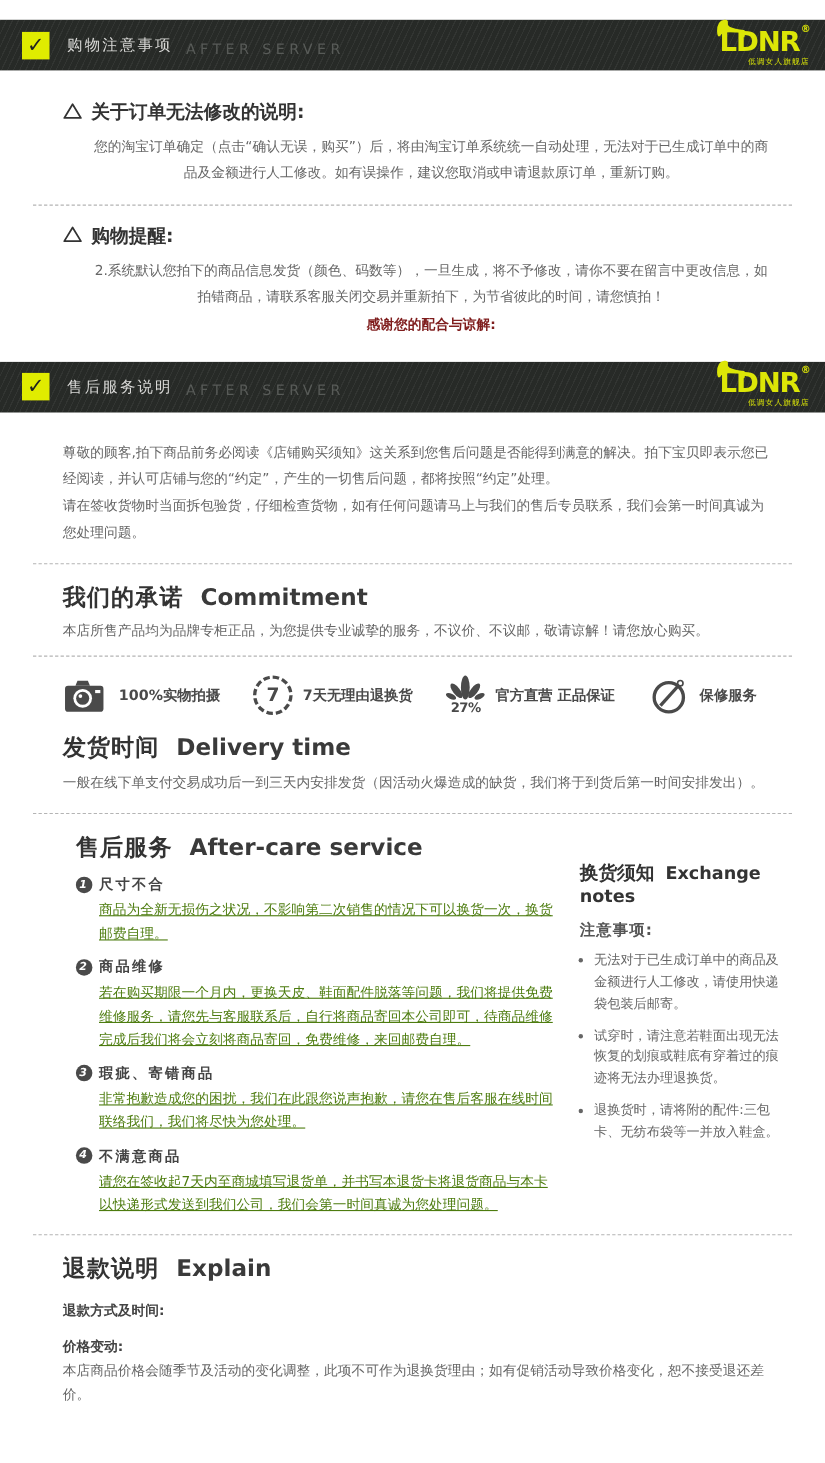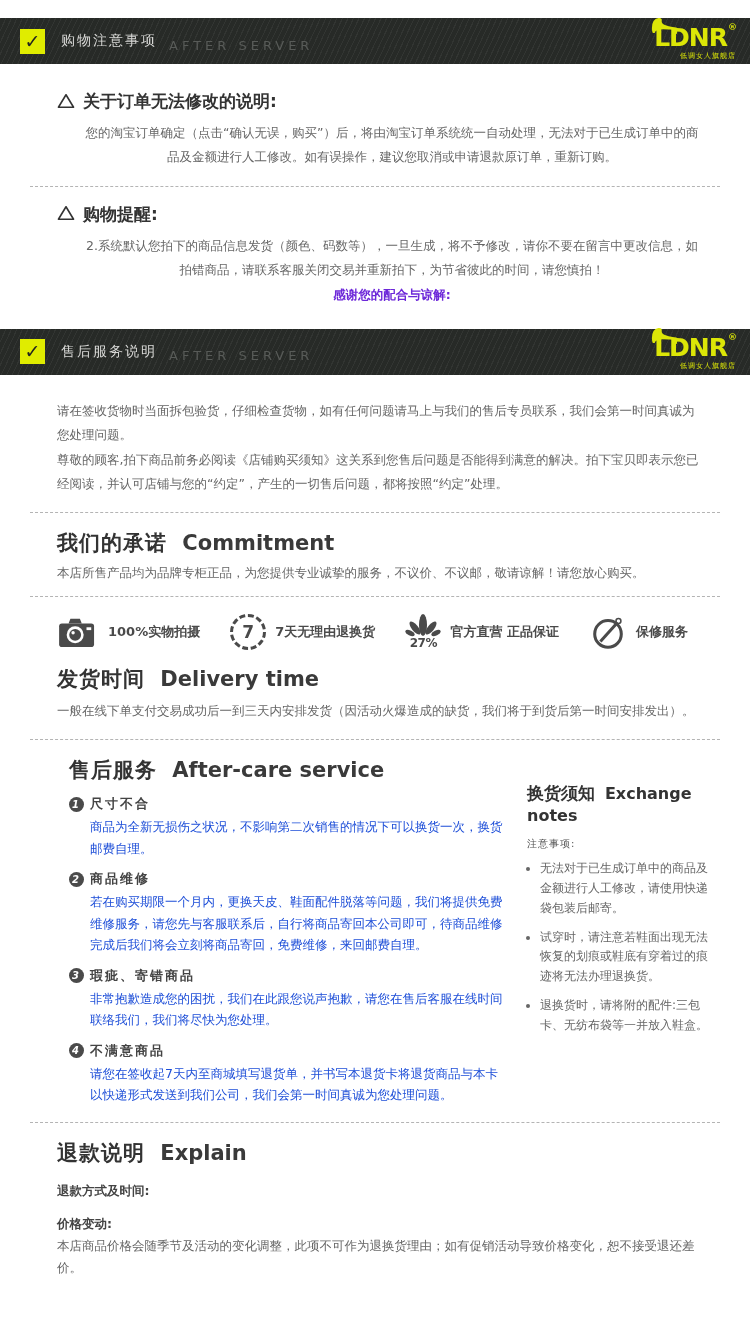--- a/index.html
+++ b/index.html
@@ -37,7 +37,7 @@
   .dashed { border:none; border-top:1px dashed #b4b4b4; margin:16px 30px; }
   .h2 { font-size:21px; color:#333; letter-spacing:1px; }
   .h2 .h2-en { font-size:21px; color:#3a3a3a; letter-spacing:0; margin-left:7px; }
-  .bold-line { font-weight:bold; color:#6d28d9; }
+  .bold-line { font-weight:bold; color:#7f1d1d; }
 
   
   .features { display:flex; justify-content:space-between; align-items:center; padding:16px 62px 6px 57px; }

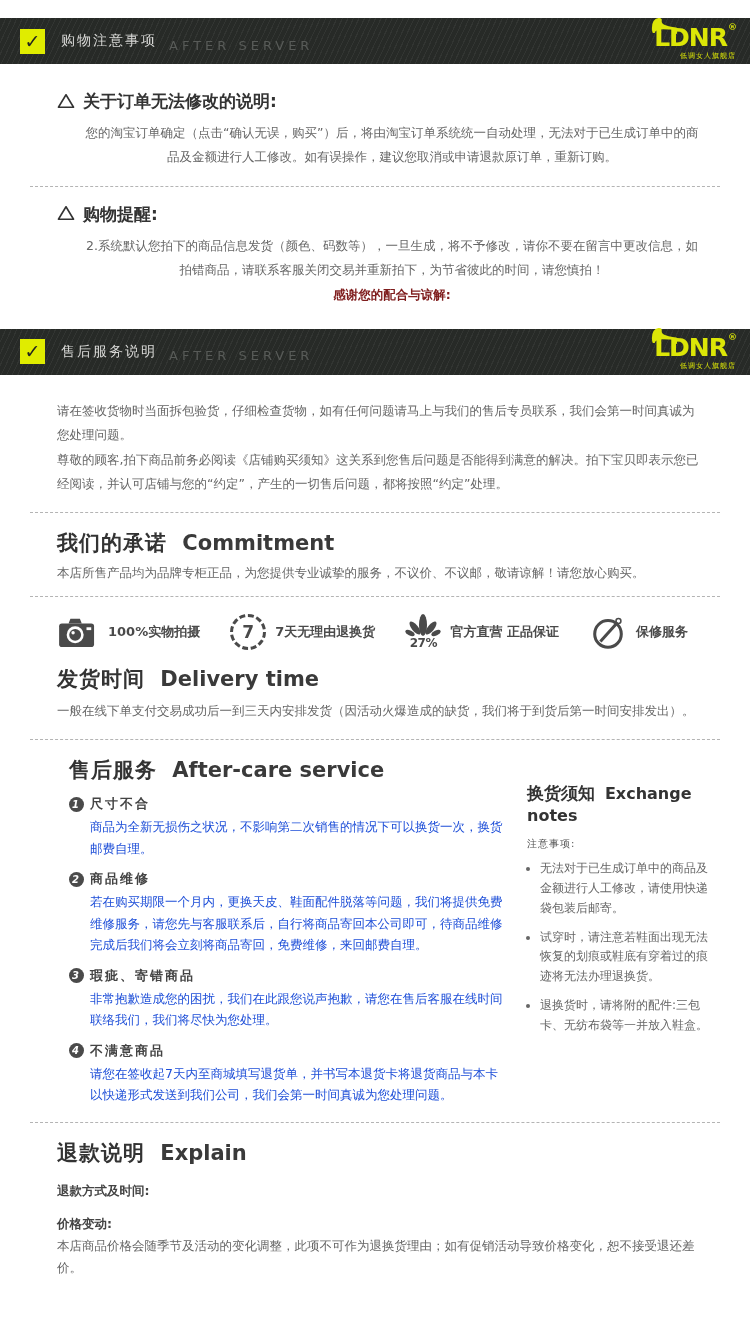--- a/index.html
+++ b/index.html
@@ -131,8 +131,8 @@
   </header>
 
   <section class="section" style="margin-top:24px;">
+    <p class="body-text">尊敬的顾客,拍下商品前务必阅读《店铺购买须知》这关系到您售后问题是否能得到满意的解决。拍下宝贝即表示您已经阅读，并认可店铺与您的“约定”，产生的一切售后问题，都将按照“约定”处理。</p>
     <p class="body-text">请在签收货物时当面拆包验货，仔细检查货物，如有任何问题请马上与我们的售后专员联系，我们会第一时间真诚为您处理问题。</p>
-    <p class="body-text">尊敬的顾客,拍下商品前务必阅读《店铺购买须知》这关系到您售后问题是否能得到满意的解决。拍下宝贝即表示您已经阅读，并认可店铺与您的“约定”，产生的一切售后问题，都将按照“约定”处理。</p>
   </section>
 
   <hr class="dashed">

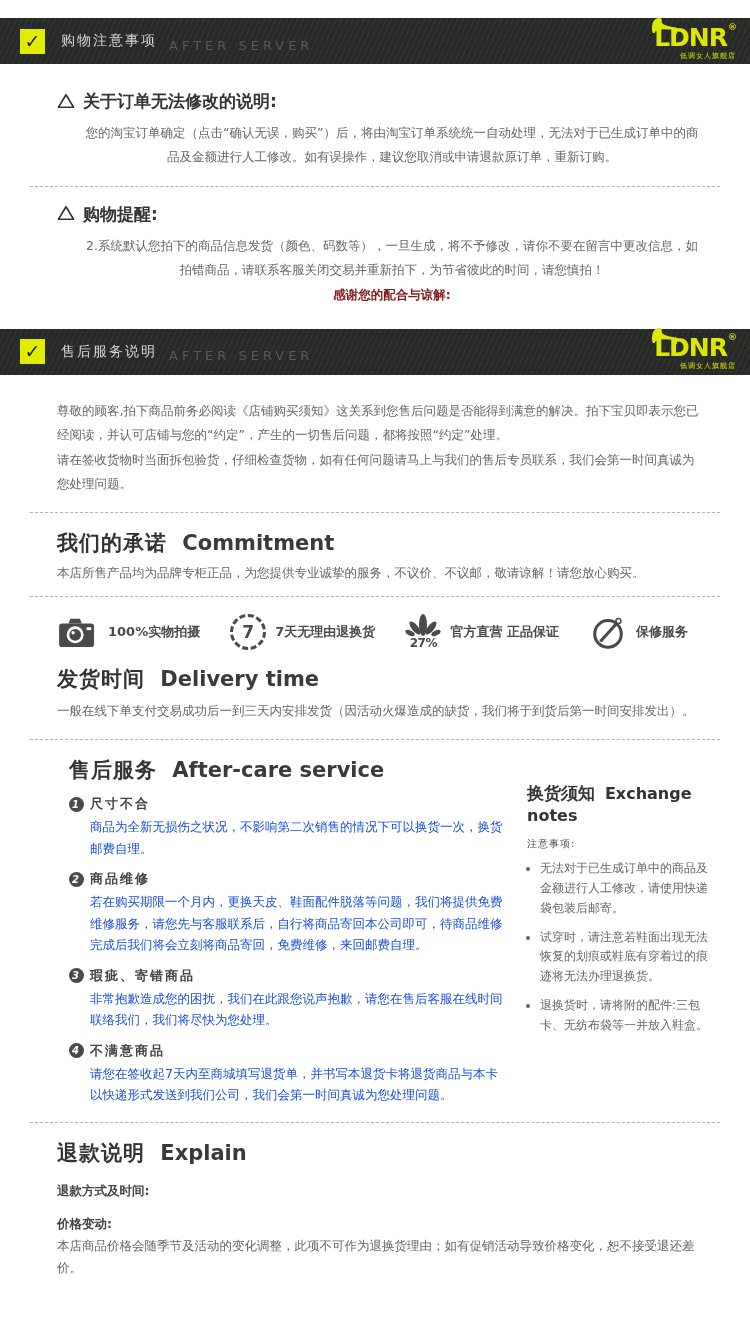--- a/index.html
+++ b/index.html
@@ -57,7 +57,7 @@
   .num { width:15px; height:15px; border-radius:50%; background:#4a4a4a; color:#fff;
          font-size:10px; font-style:italic; font-weight:bold; flex:0 0 auto;
          display:flex; align-items:center; justify-content:center; }
-  .svc-body { margin:3px 0 0 21px; font-size:12.5px; line-height:1.72; color:#1d4ed8; }
+  .svc-body { margin:3px 0 0 21px; font-size:12.5px; line-height:1.72; color:#4d7c0f;text-decoration:underline; }
   .ex-head { font-size:17px; font-weight:bold; color:#333; }
   .ex-head .h2-en { font-size:16px; font-weight:bold; margin-left:4px; }
   .ex-note { font-weight:normal; font-size:10px; color:#555; margin-top:12px; letter-spacing:1px; }

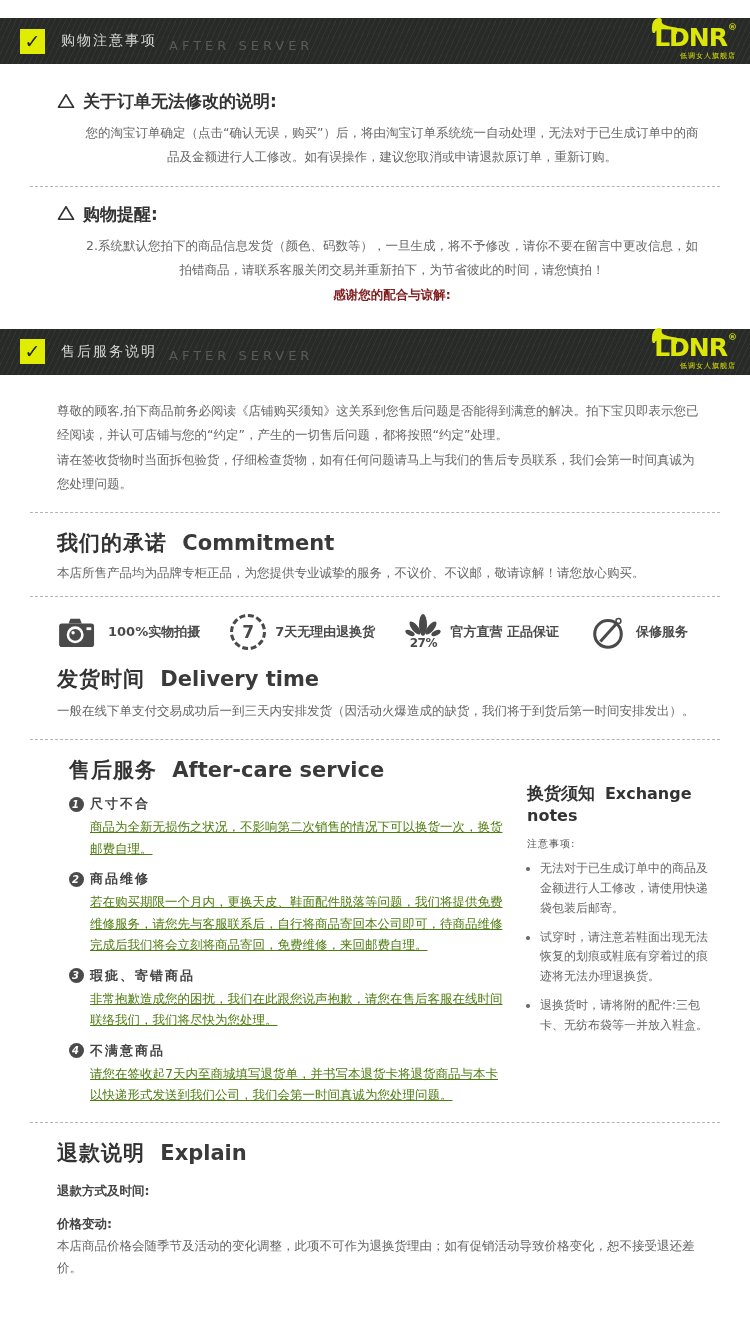--- a/index.html
+++ b/index.html
@@ -60,7 +60,7 @@
   .svc-body { margin:3px 0 0 21px; font-size:12.5px; line-height:1.72; color:#4d7c0f;text-decoration:underline; }
   .ex-head { font-size:17px; font-weight:bold; color:#333; }
   .ex-head .h2-en { font-size:16px; font-weight:bold; margin-left:4px; }
-  .ex-note { font-weight:normal; font-size:10px; color:#555; margin-top:12px; letter-spacing:1px; }
+  .ex-note { font-weight:bold; font-size:14px; color:#555; margin-top:12px; letter-spacing:1px; }
   .ex-list { margin-top:8px; padding-left:13px; }
   .ex-list li { font-size:12px; line-height:1.65; margin-bottom:9px; color:#666; }
 

